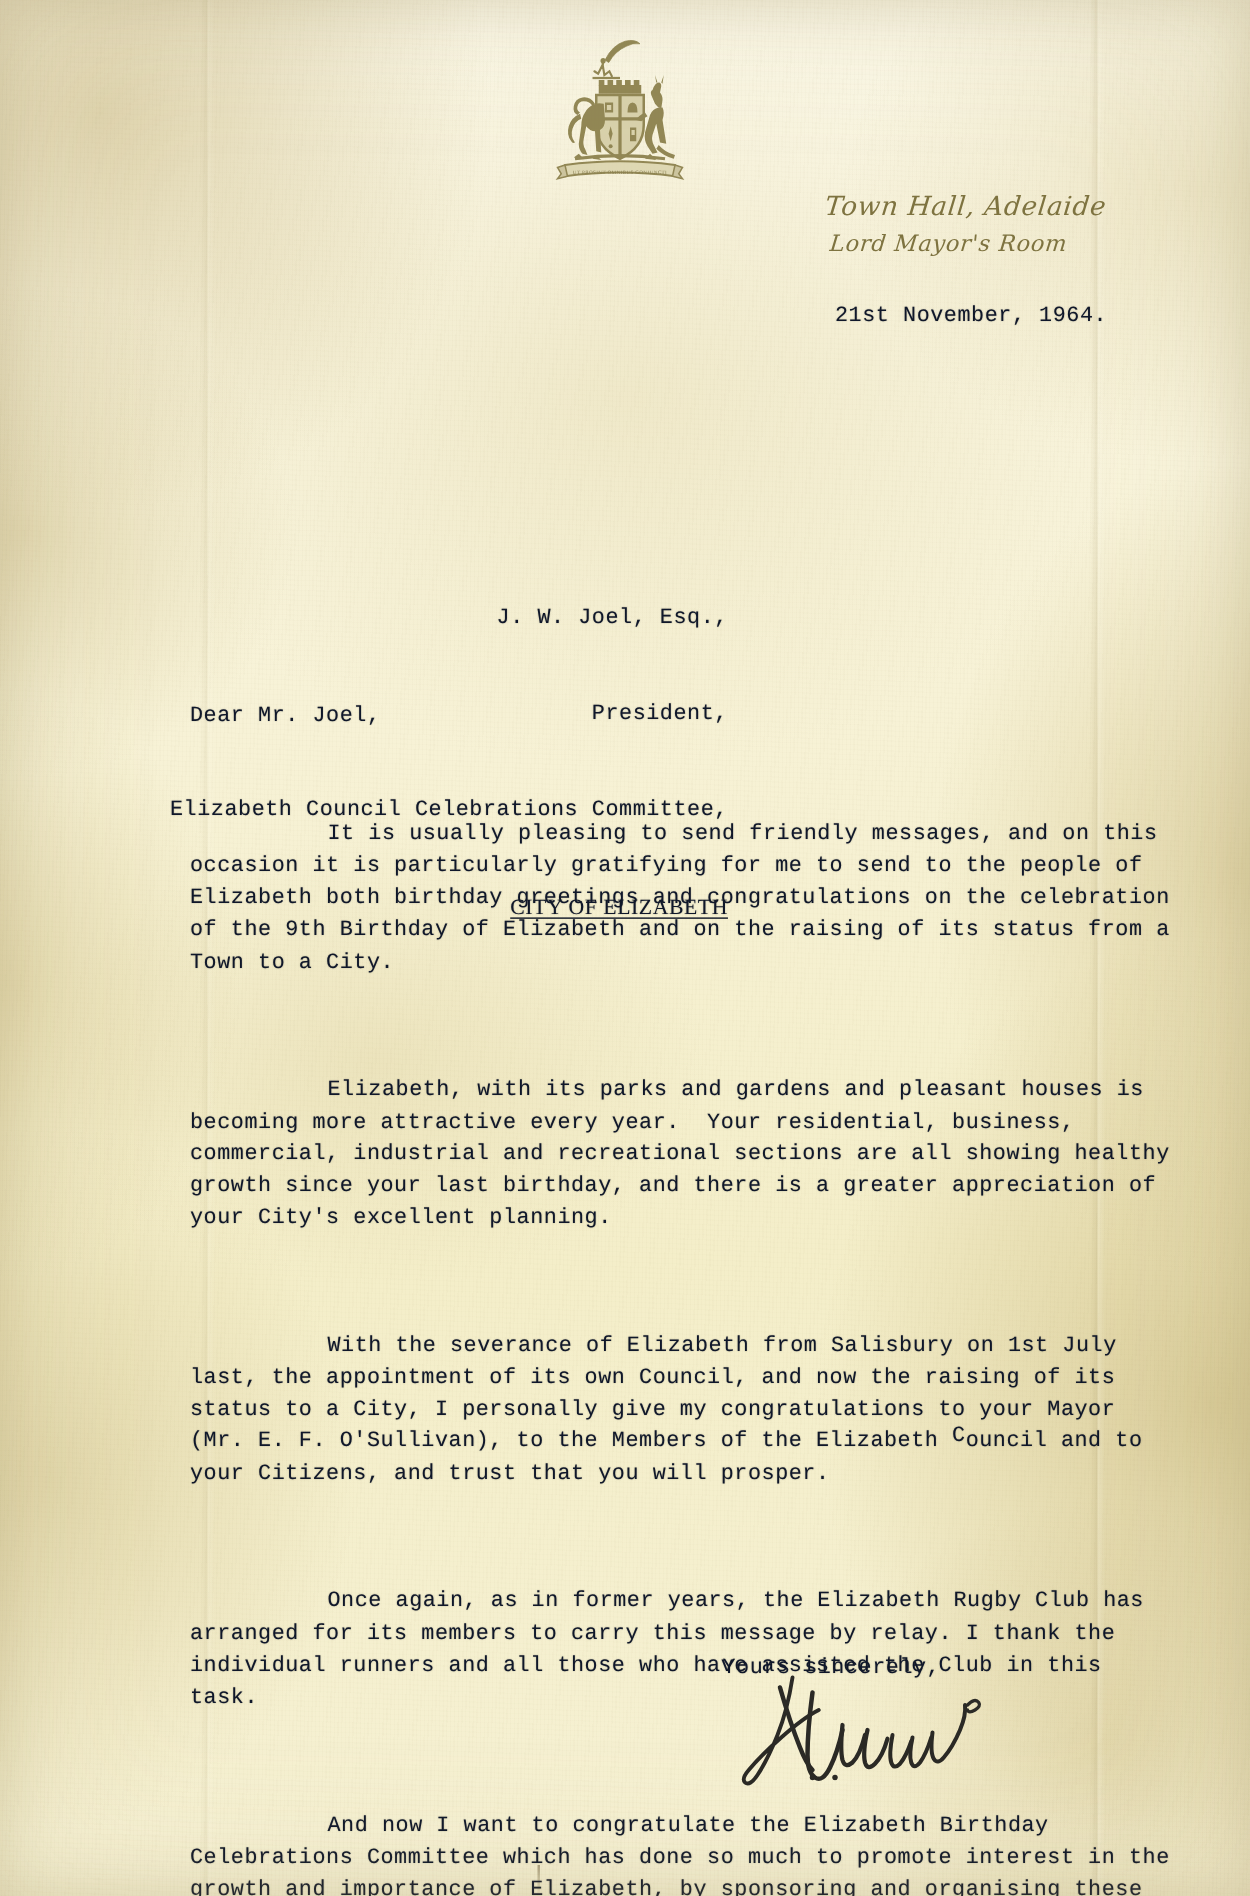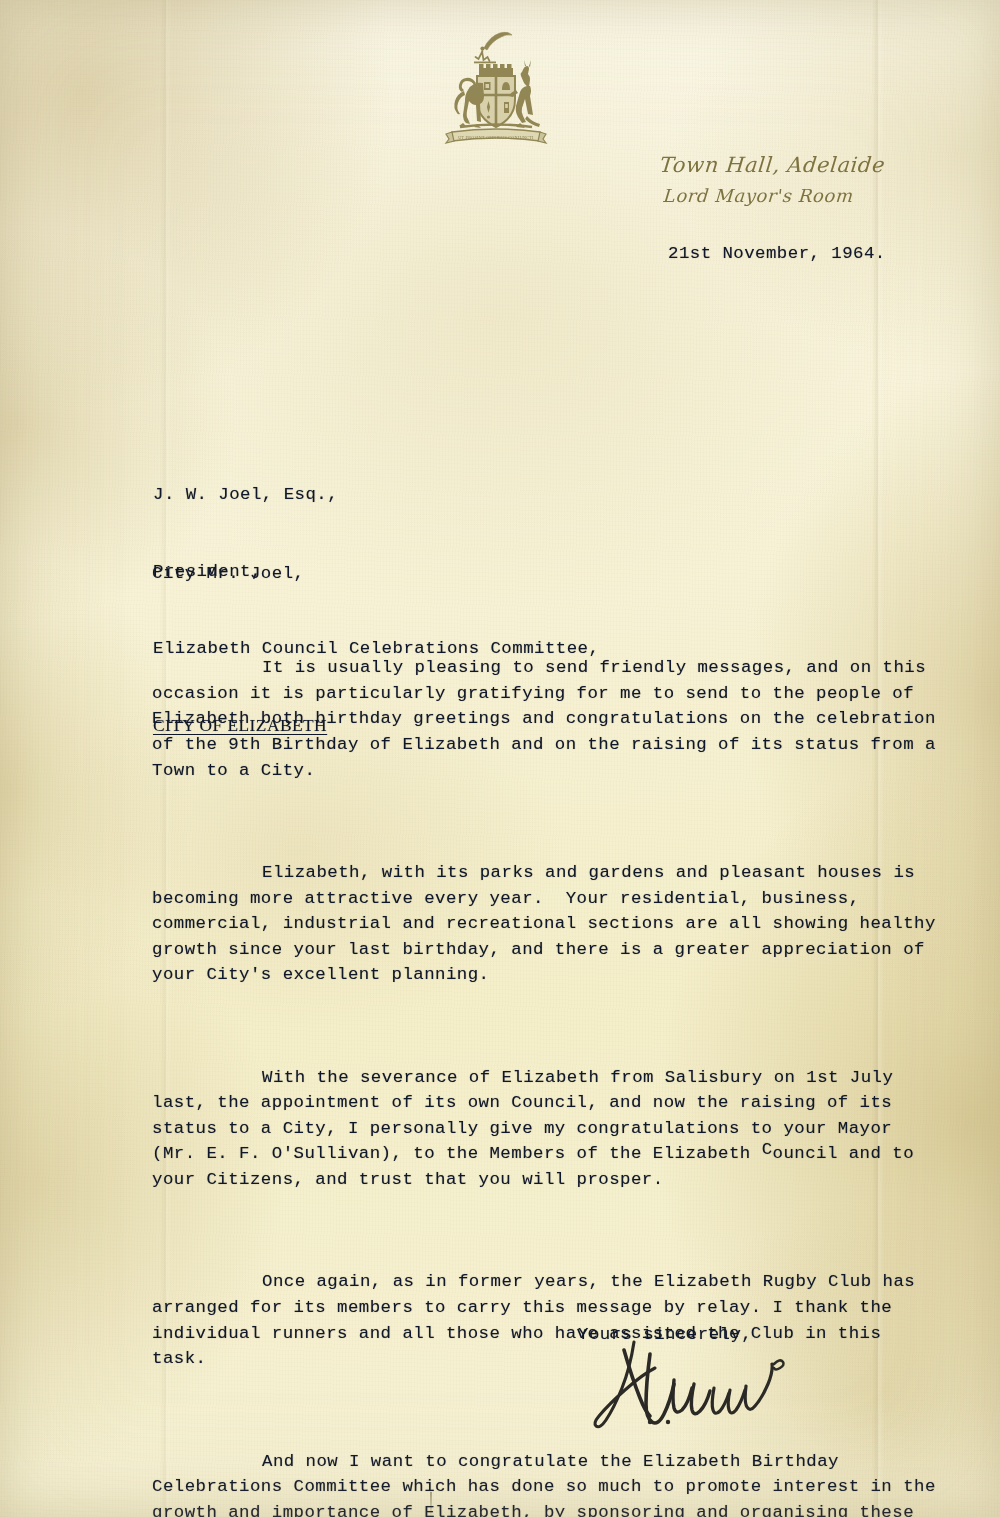--- a/index.html
+++ b/index.html
@@ -107,7 +107,7 @@
   }
 
   .date-line  { left: 668px;  top: 241px; }
-  .address    { left: 153px;  top: 431px; }
+  .address    { left: 136px;  top: 431px; text-align: right; }
   .salutation { left: 152px;  top: 561px; }
 
   .body { left: 152px; top: 604px; width: 790px; }

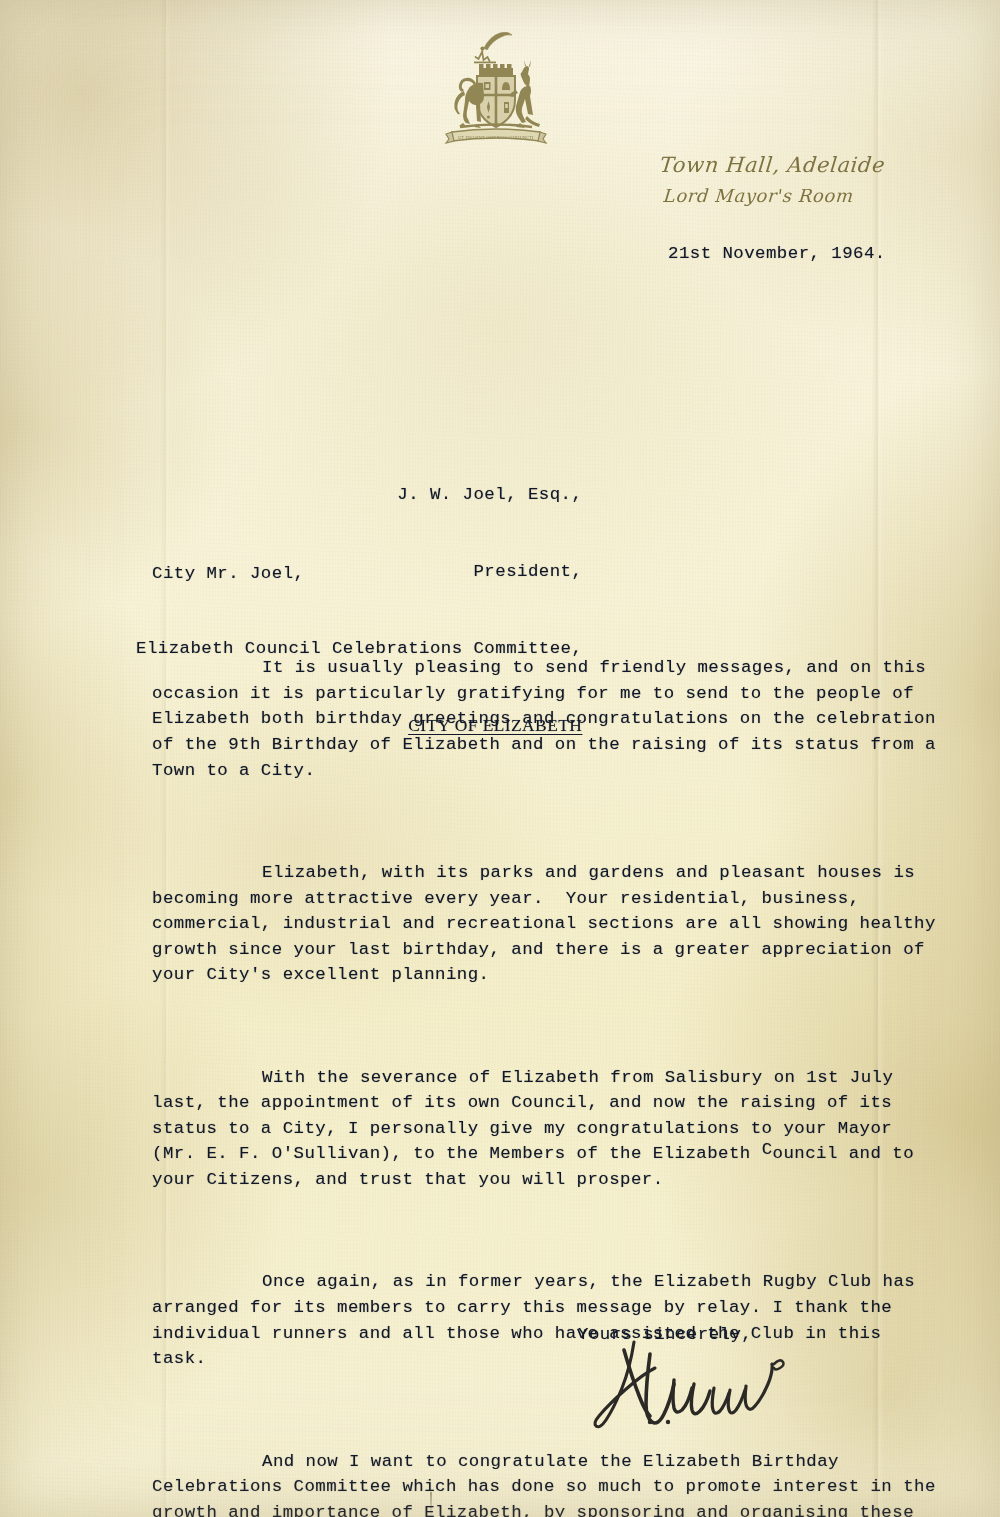--- a/index.html
+++ b/index.html
@@ -217,7 +217,7 @@
     <div class="u">CITY OF ELIZABETH</div>
   </div>
 
-  <div class="typed salutation">City Mr. Joel,</div>
+  <div class="typed salutation">Dear Mr. Joel,</div>
 
   <div class="typed body">
     <p>It is usually pleasing to send friendly messages, and on this occasion it is particularly gratifying for me to send to the people of Elizabeth both birthday greetings and congratulations on the celebration of the 9th Birthday of Elizabeth and on the raising of its status from a Town to a City.</p>

